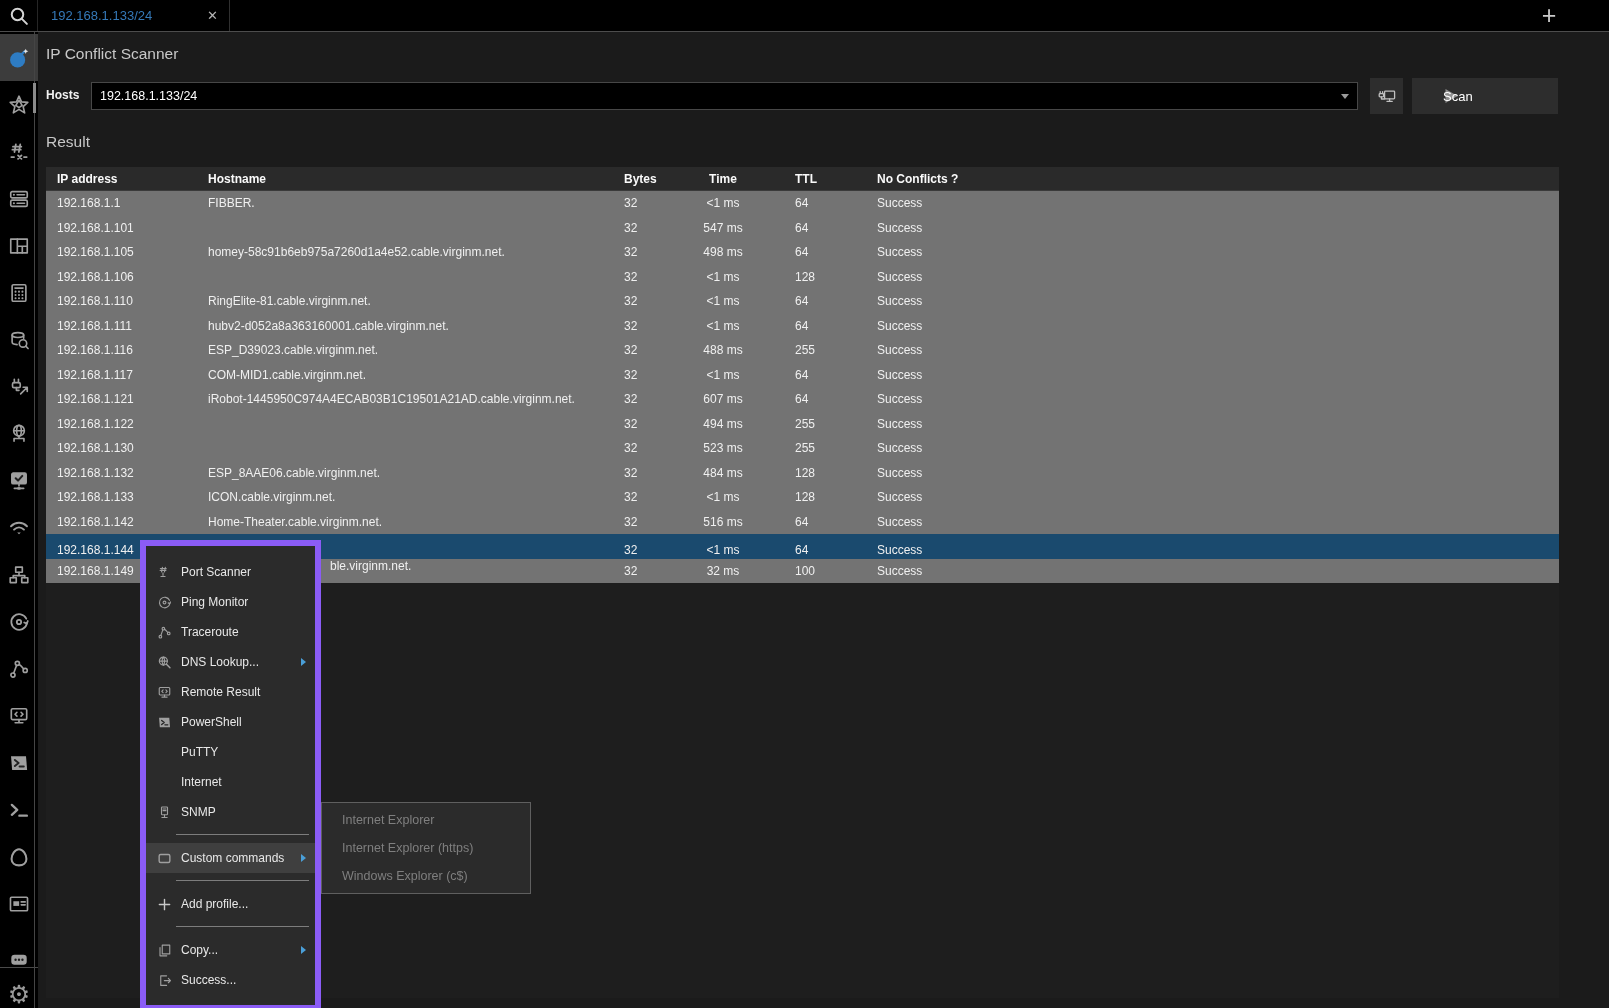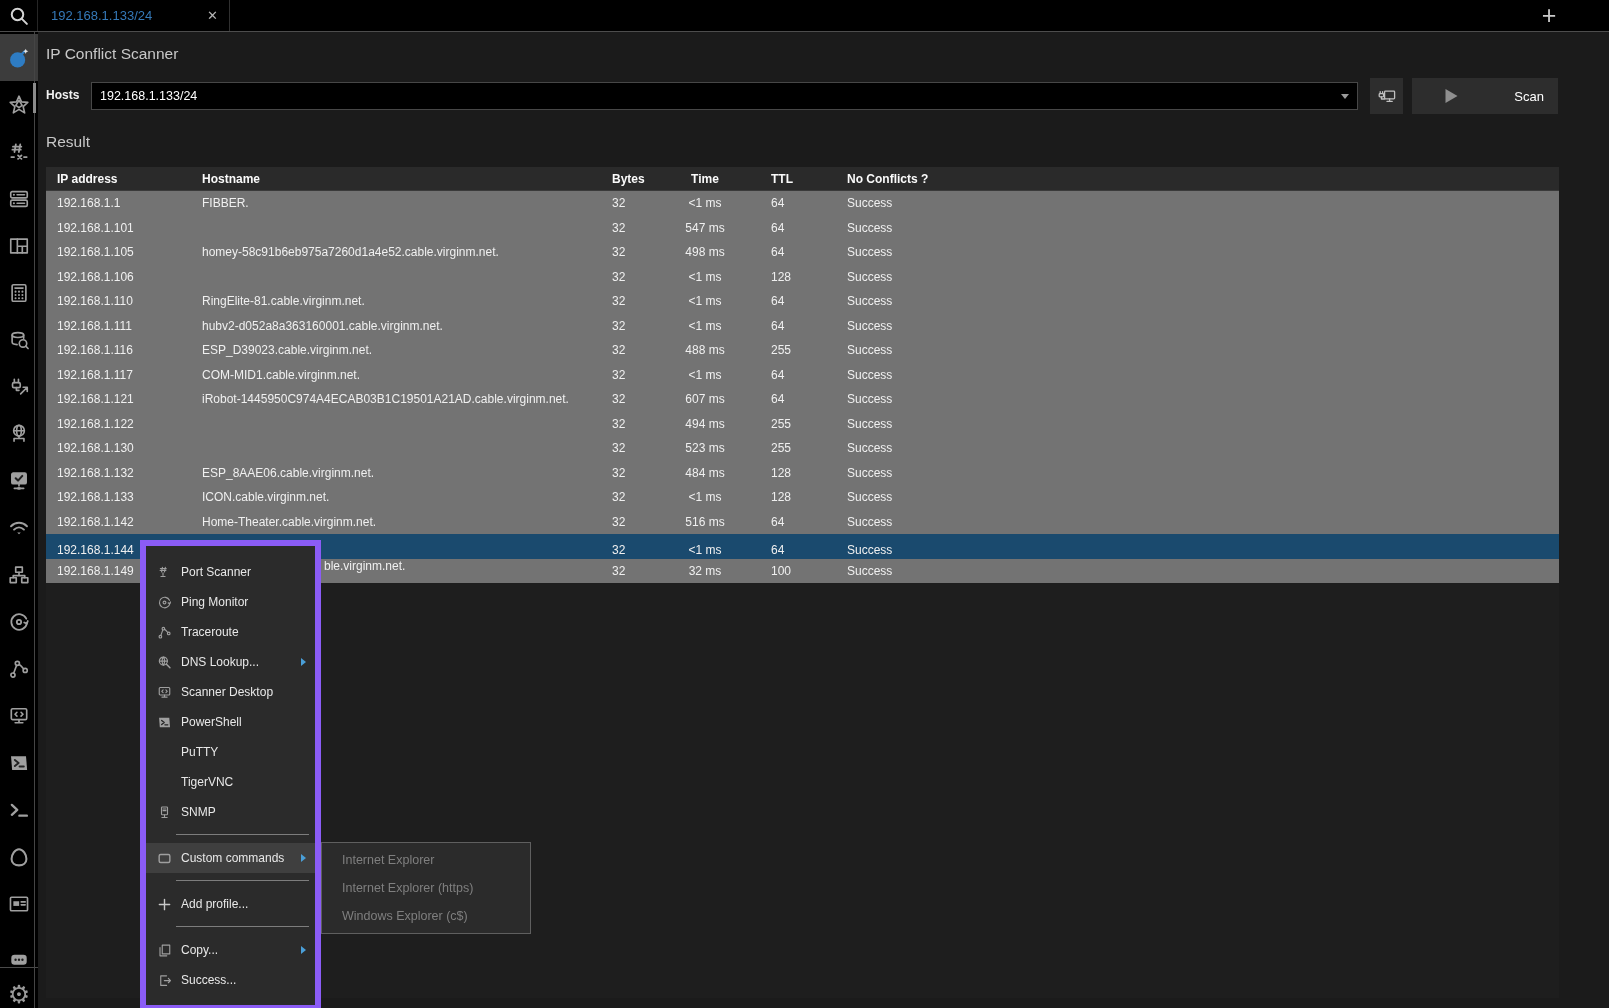--- a/index.html
+++ b/index.html
@@ -57,7 +57,7 @@
   .scan-btn { position:absolute; left:1374px; top:46px; width:146px; height:36px;
               background:#2d2d2d; display:flex; align-items:center; }
   .scan-btn svg { width:15px; height:16px; margin-left:16px; }
-  .scan-label { flex:1; text-align:right; color:#fff; font-size:13px; margin-right:14px; }
+  .scan-label { flex:1; text-align:left; color:#fff; font-size:13px; margin-right:14px; }
   .result-label { position:absolute; left:8px; top:101px; font-size:15.5px; color:#c8c8c8; }
 
   

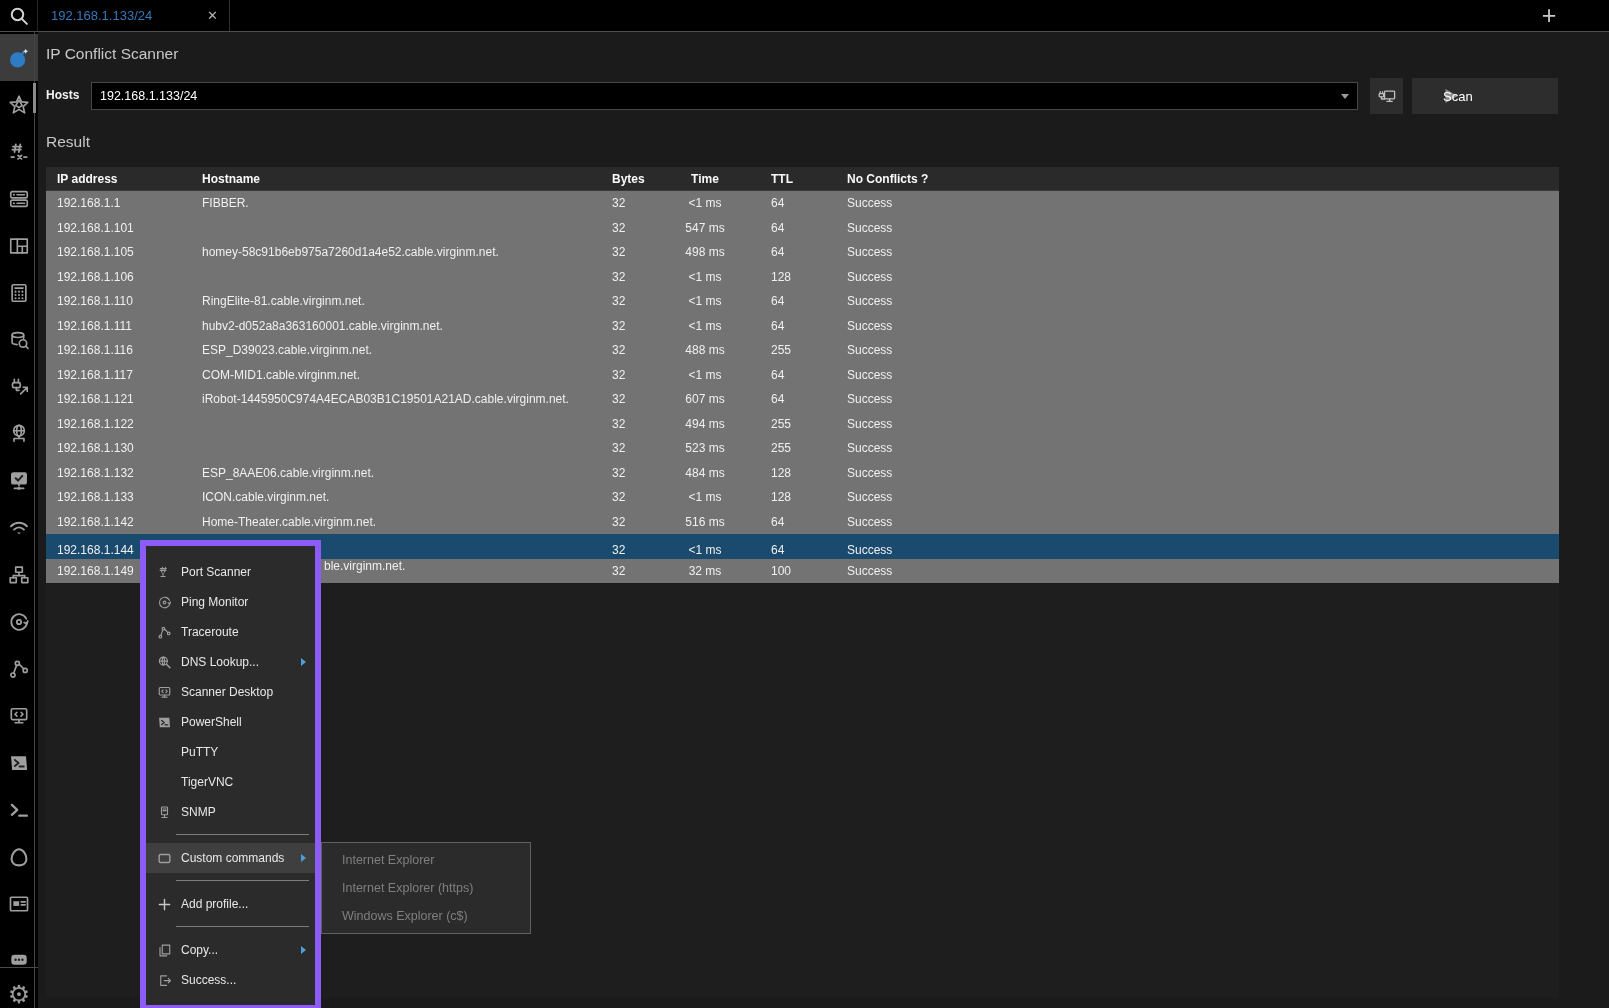--- a/index.html
+++ b/index.html
@@ -63,7 +63,7 @@
   
   .table { position:absolute; left:8px; top:135px; width:1513px; bottom:10px; background:#1e1e1e; }
   .tgrid { display:grid; grid-template-columns:145px 410px 61px 64px 110px 1fr;
-           padding-left:11px; align-items:center; }
+           padding-left:11px; align-items:center;gap:6px; }
   .thead { height:24px; background:#2a2a2a; border-bottom:1px solid #3a3a3a;
            font-size:12px; font-weight:bold; color:#fafafa; }
   .trow { height:24.5px; background:#737373; font-size:12px; color:#f0f0f0; }

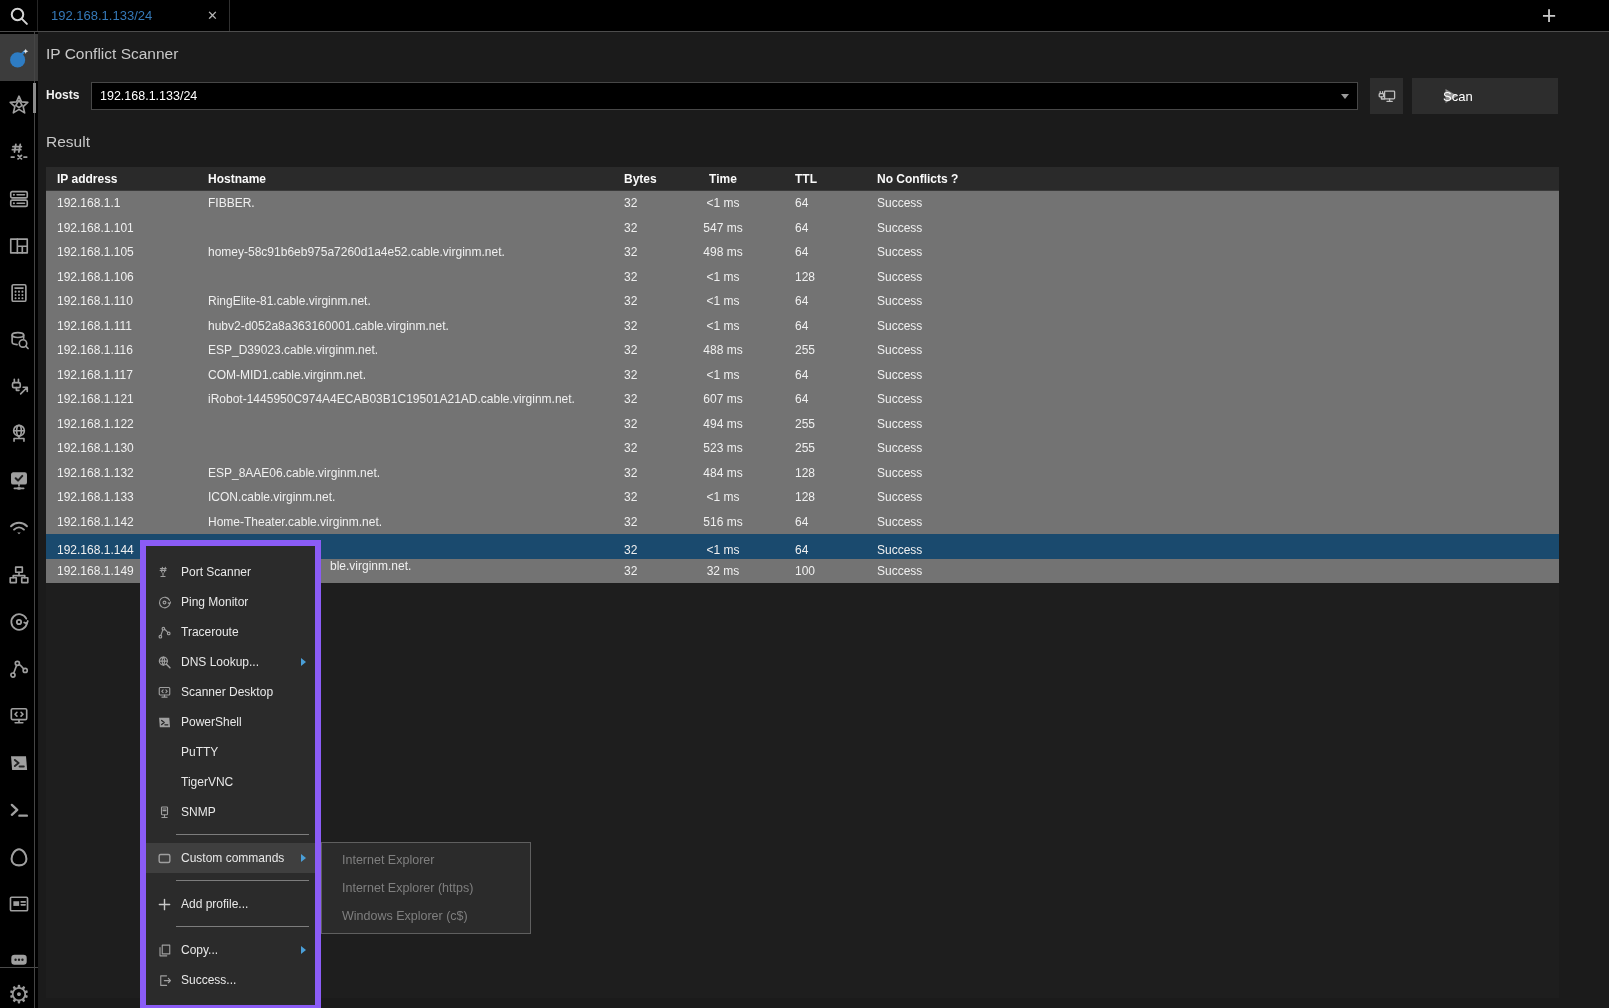--- a/index.html
+++ b/index.html
@@ -483,7 +483,7 @@
           <path d="M6.5 5.3 L5.1 6.7 6.5 8.1 M9.5 5.3 L10.9 6.7 9.5 8.1"></path>
           <path d="M8 10.6 V12.4 M5.2 12.9 H10.8"></path>
         </svg></span>
-      <span class="m-label">Scanner Desktop</span>
+      <span class="m-label">Remote Result</span>
     </div>
     <div class="menu-item">
       <span class="m-icn"><svg viewBox="0 0 16 16" width="100%" height="100%">

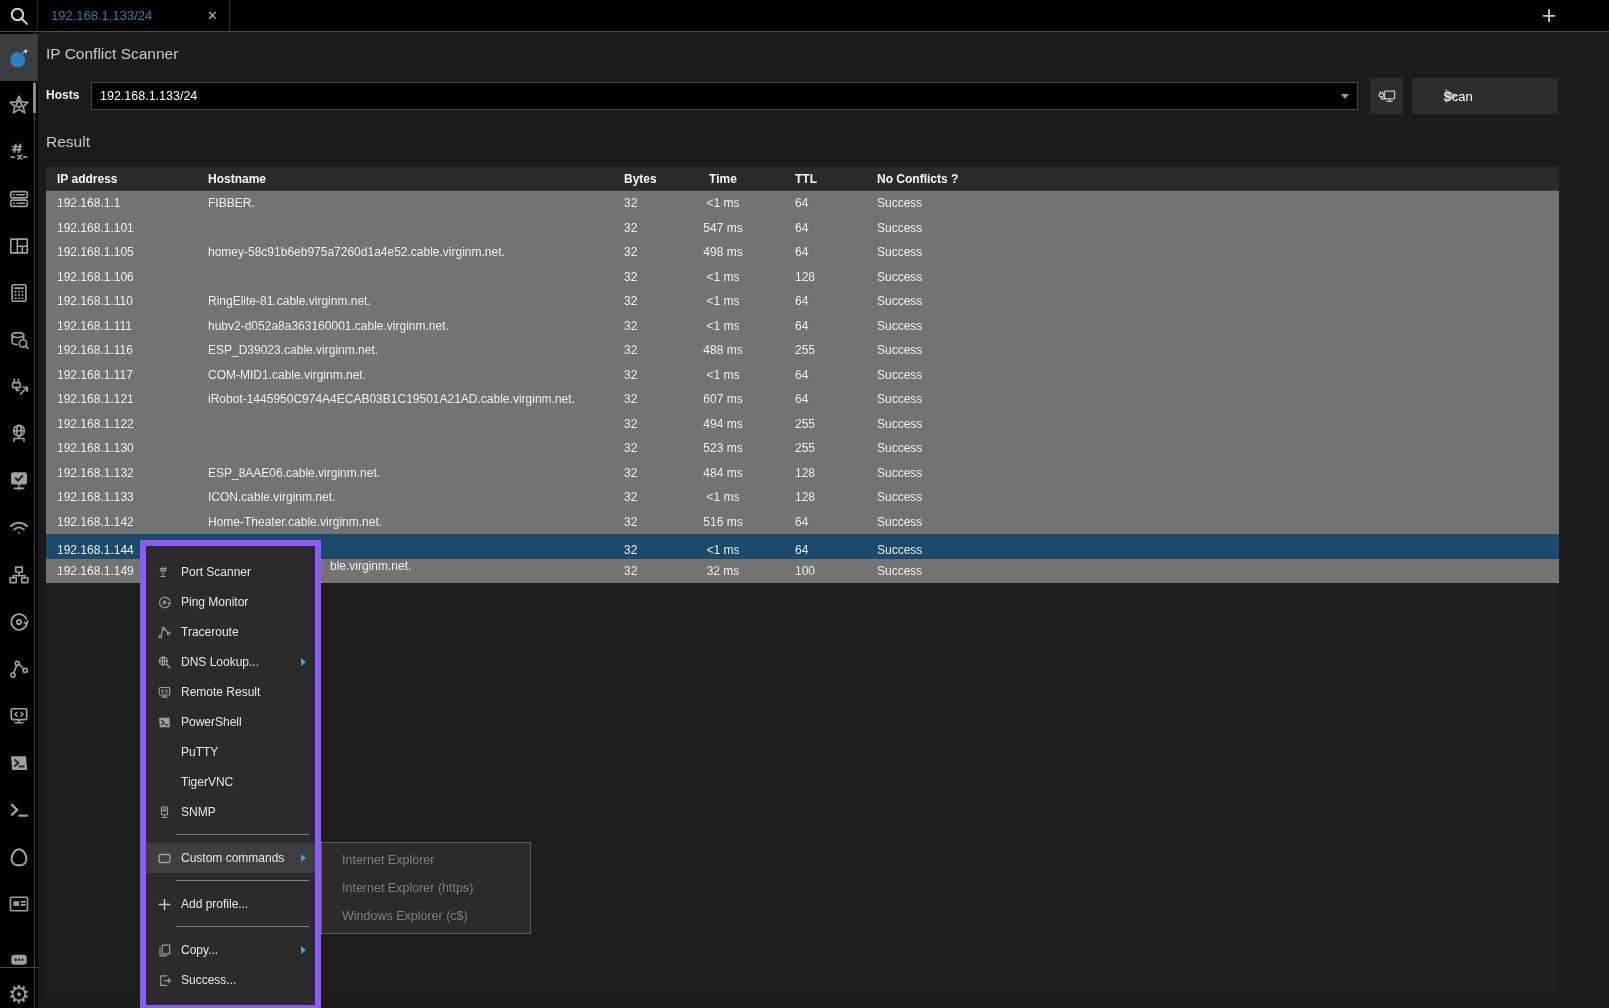--- a/index.html
+++ b/index.html
@@ -499,7 +499,7 @@
     </div>
     <div class="menu-item">
       <span class="m-icn"></span>
-      <span class="m-label">TigerVNC</span>
+      <span class="m-label">Internet</span>
     </div>
     <div class="menu-item">
       <span class="m-icn"><svg viewBox="0 0 16 16" width="100%" height="100%" fill="none" stroke="#9f9f9f" stroke-width="1.2" stroke-linecap="round" stroke-linejoin="round">

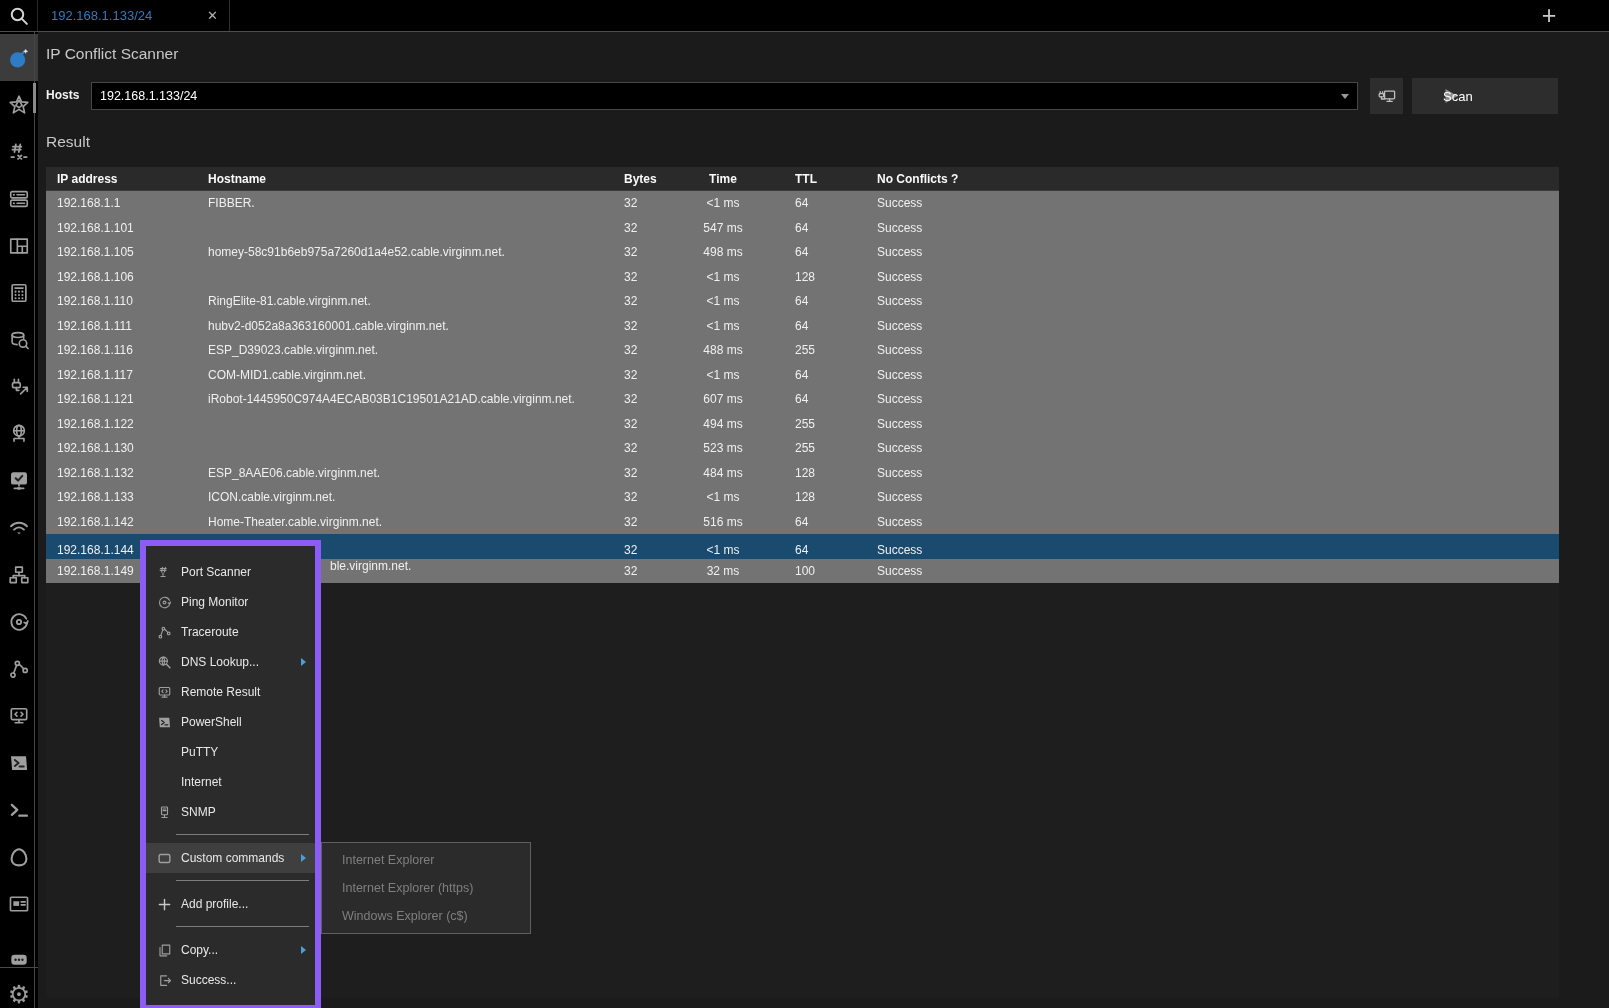--- a/index.html
+++ b/index.html
@@ -89,7 +89,7 @@
                      height:1px; background:#7d7d7d; }
 
   
-  .sub-menu { position:absolute; left:321px; top:842px; width:210px; height:92px;
+  .sub-menu { position:absolute; left:321px; top:802px; width:210px; height:92px;
               background:#2b2b2b; border:1px solid #5f5f5f; z-index:21; padding-top:3px; }
   .sub-item { height:28px; display:flex; align-items:center; padding-left:20px;
               font-size:12.5px; color:#7f7f7f; }

